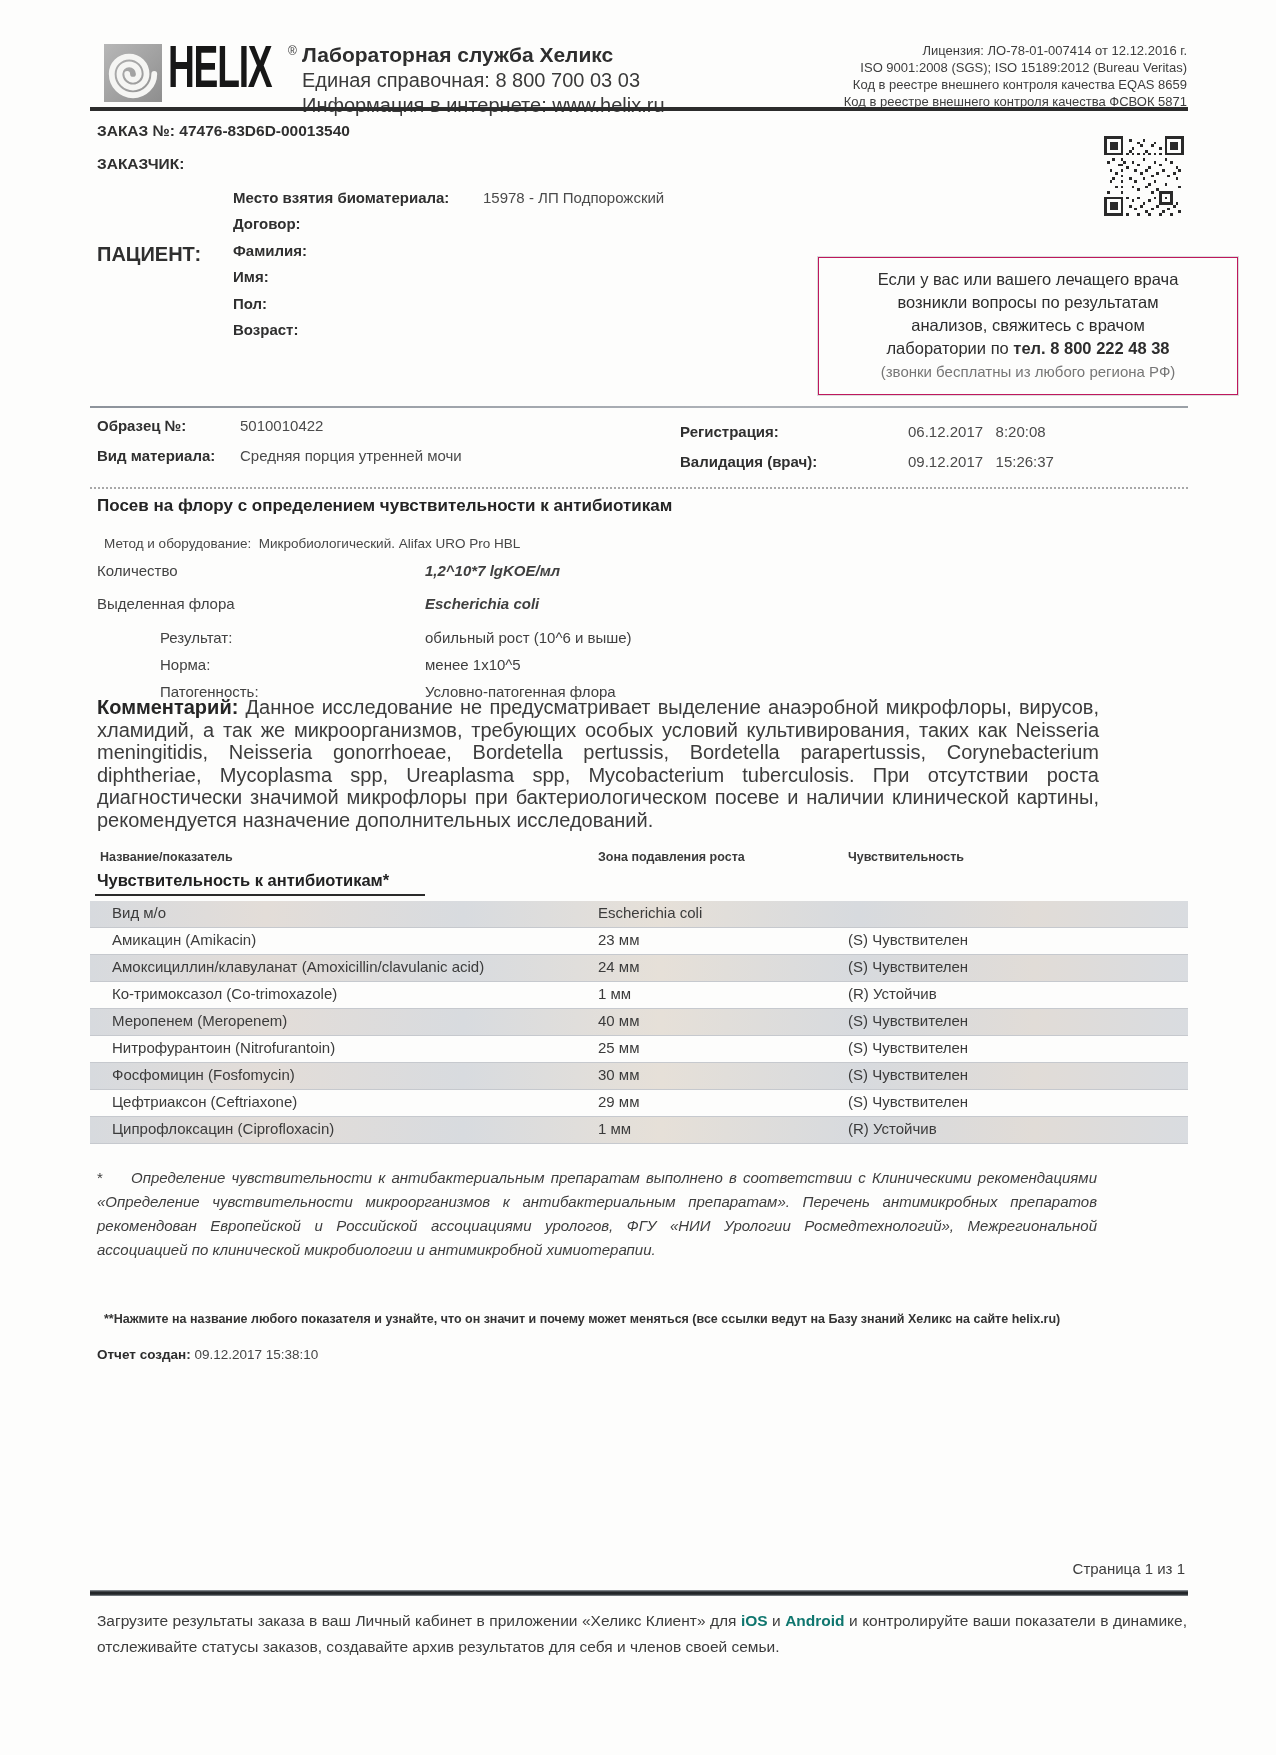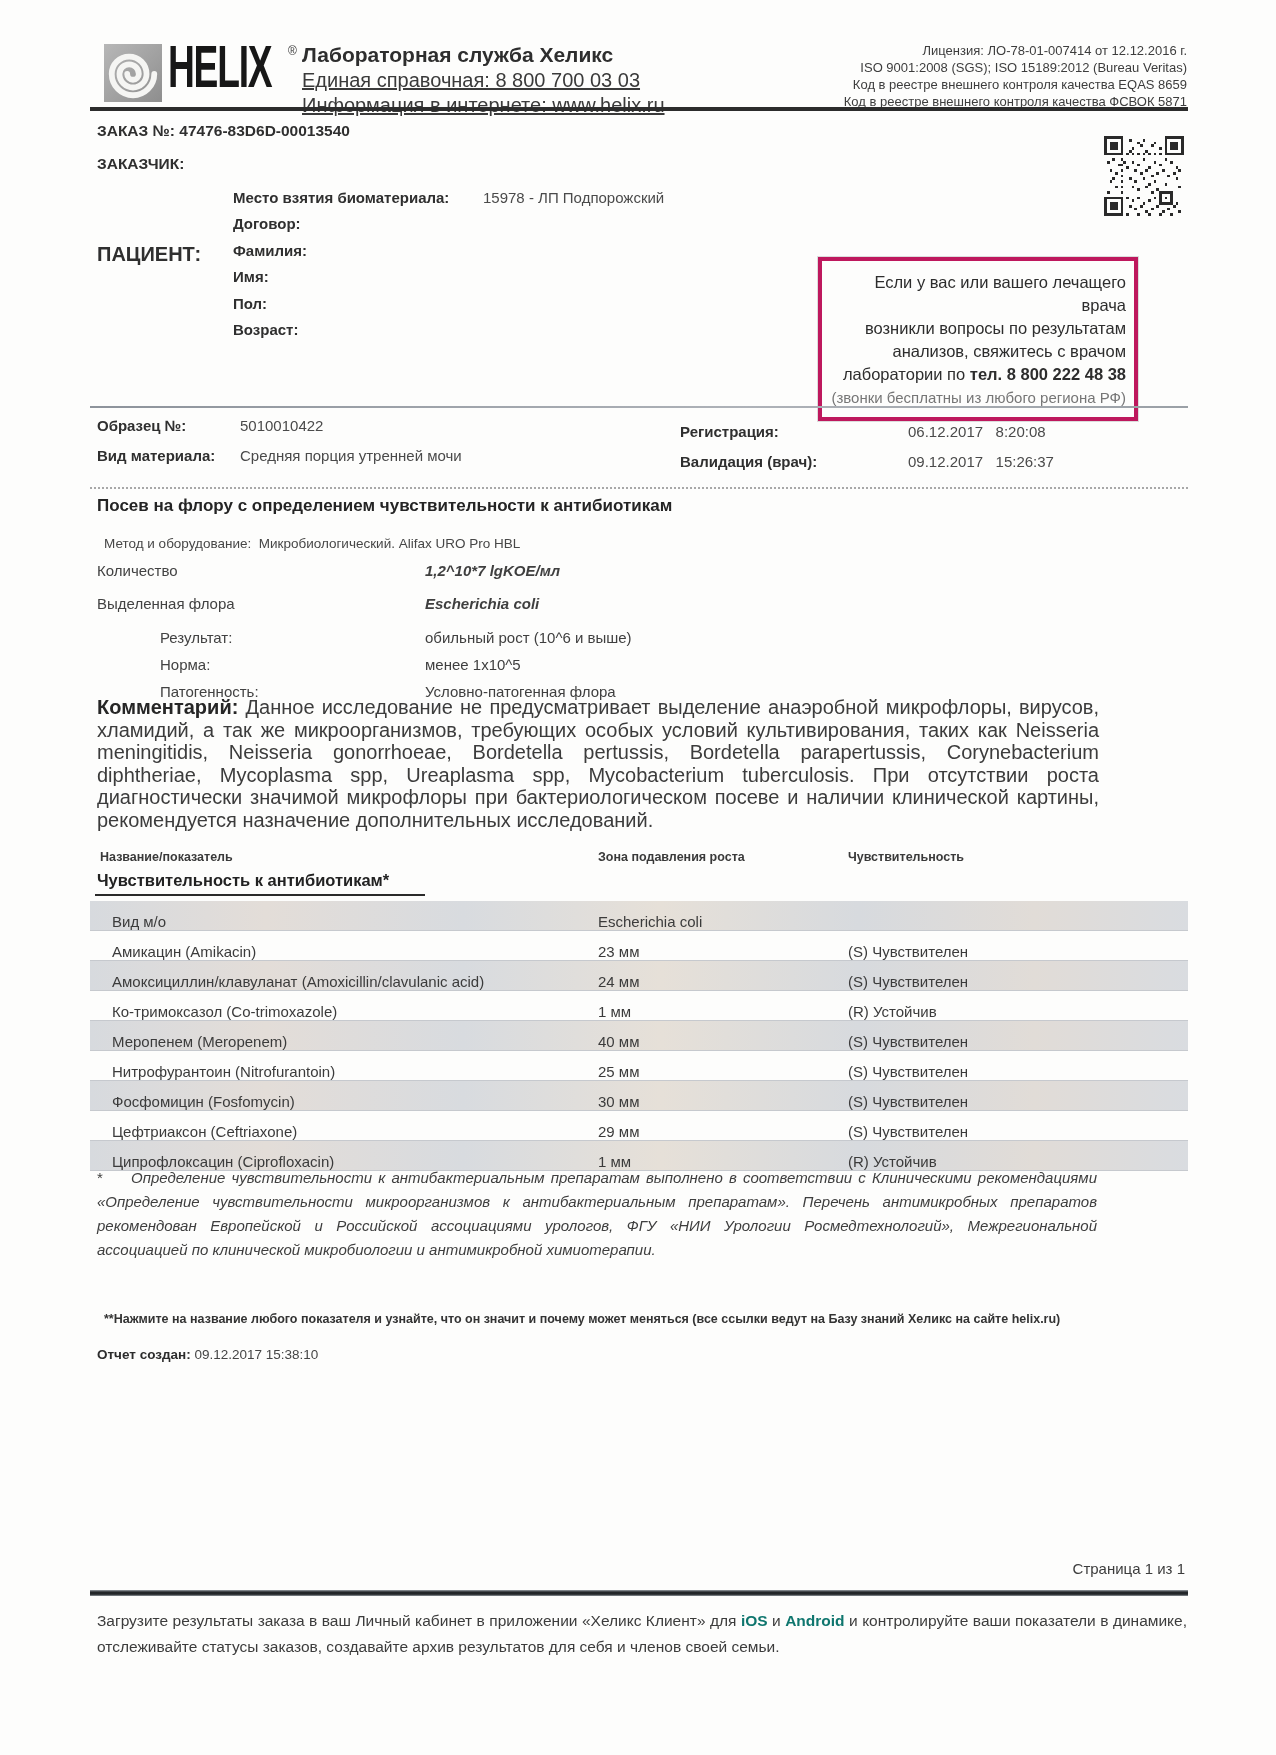--- a/index.html
+++ b/index.html
@@ -19,7 +19,7 @@
   .logo-reg { position: absolute; left: 288px; top: 44px; font-size: 12px; color: #3a3a3a; }
   .brand { position: absolute; left: 302px; top: 42px; color: #2e2e2e; }
   .brand-l1 { font-size: 21px; font-weight: bold; line-height: 26px; }
-  .brand-l2, .brand-l3 { font-size: 20px; line-height: 25px; color: #3a3a3a; text-decoration: underline; }
+  .brand-l2, .brand-l3 { font-size: 20px; line-height: 25px; color: #3a3a3a; }
   .license { position: absolute; left: 660px; top: 42px; width: 527px;
     text-align: right; font-size: 13px; line-height: 17px; color: #3d3d3d; }
   .rule-top { position: absolute; left: 90px; top: 107px; width: 1098px; height: 4px; background: #2c2c2c; }

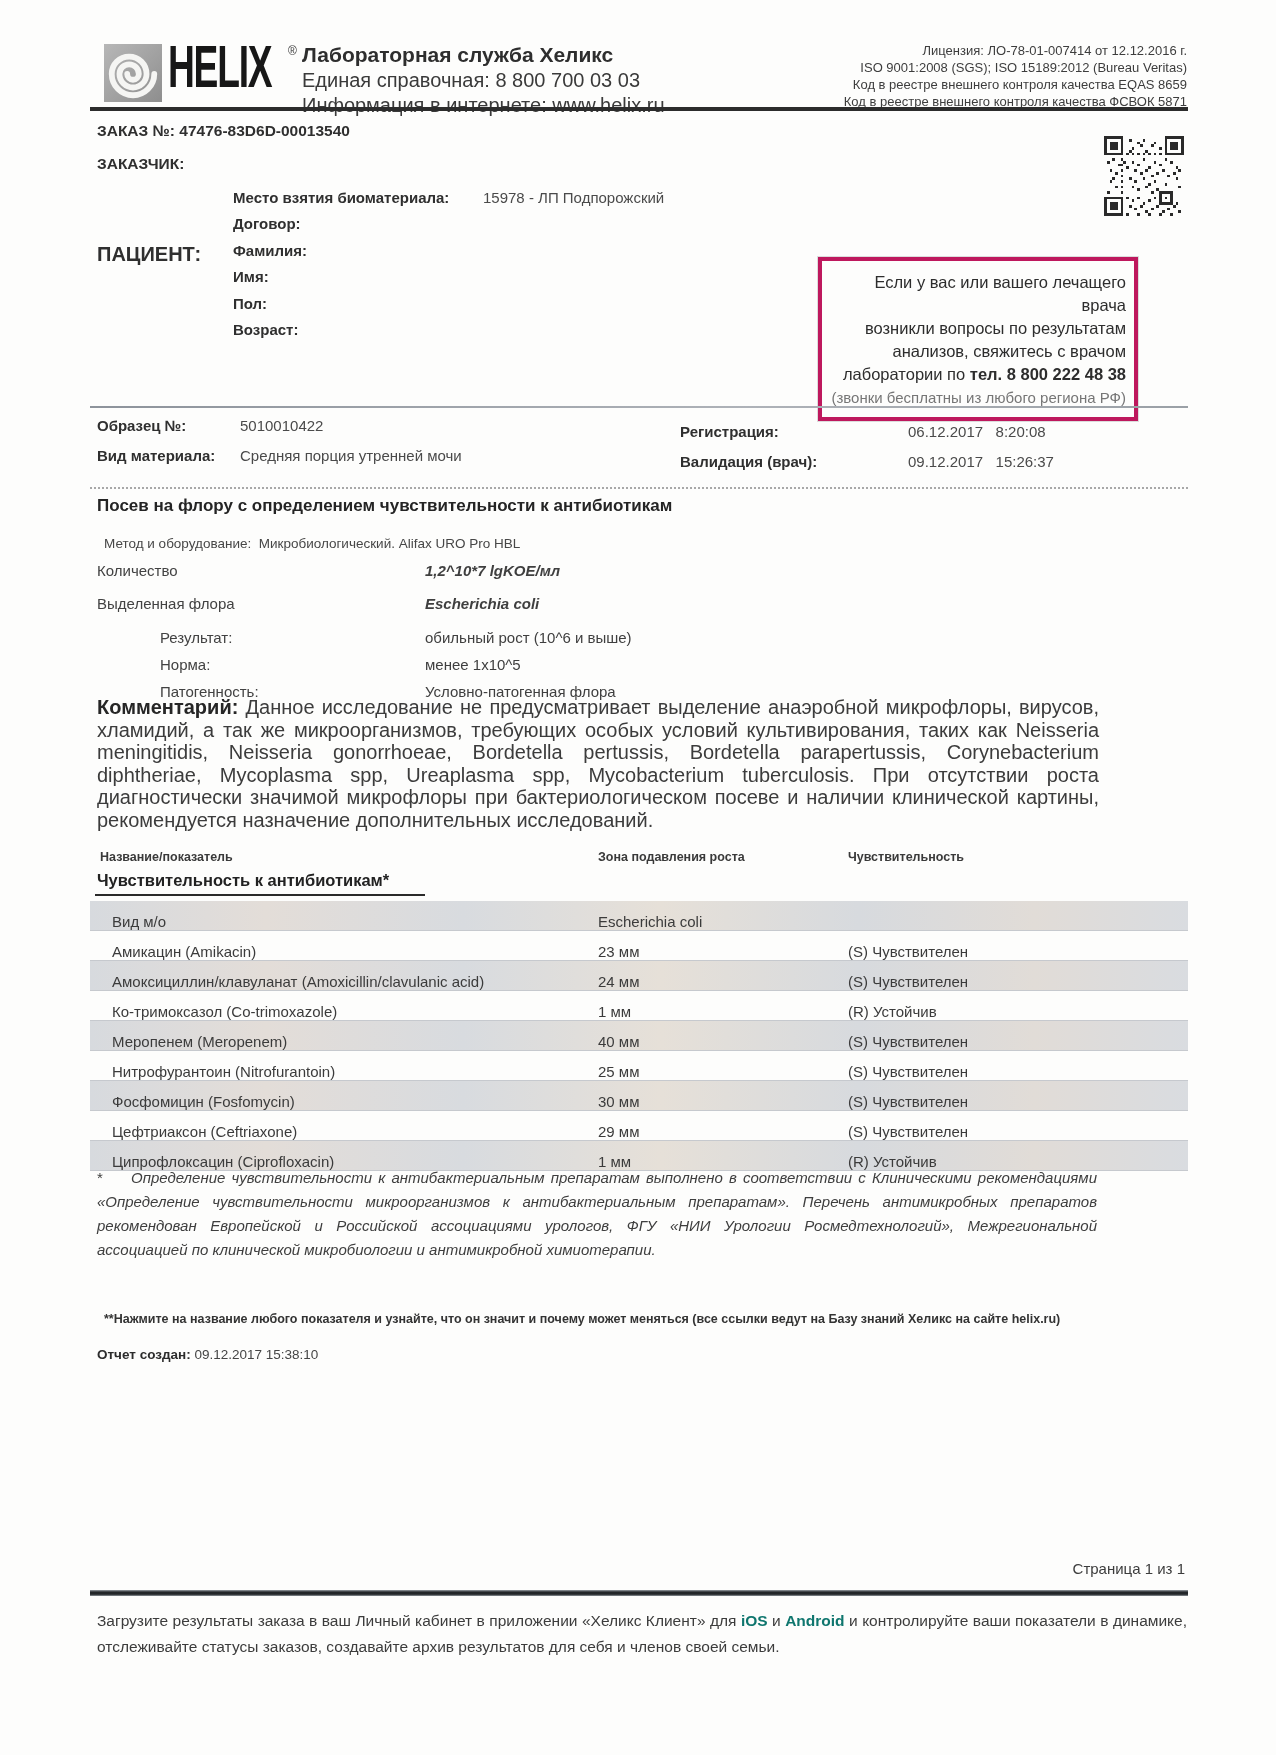--- a/index.html
+++ b/index.html
@@ -37,9 +37,9 @@
   .pf-value { flex: 1; color: #4a4a4a; }
 
   
-  .help-box { position: absolute; left: 818px; top: 257px; width: 320px; min-height: 138px;
-    border: 4px solid #be185d; outline: 1px solid #dcdcdc; background: #fdfdfc;
-    padding: 10px 8px 8px; text-align: right; }
+  .help-box { position: absolute; left: 818px; top: 257px; width: 420px; min-height: 138px;
+    border: 1px solid #be185d; outline: 1px solid #dcdcdc; background: #fdfdfc;
+    padding: 10px 8px 8px; text-align: center; }
   .hb-line { font-size: 16.5px; line-height: 23px; color: #2d2d2d; }
   .hb-note { font-size: 15px; line-height: 22px; color: #767676; margin-top: 1px; }
 

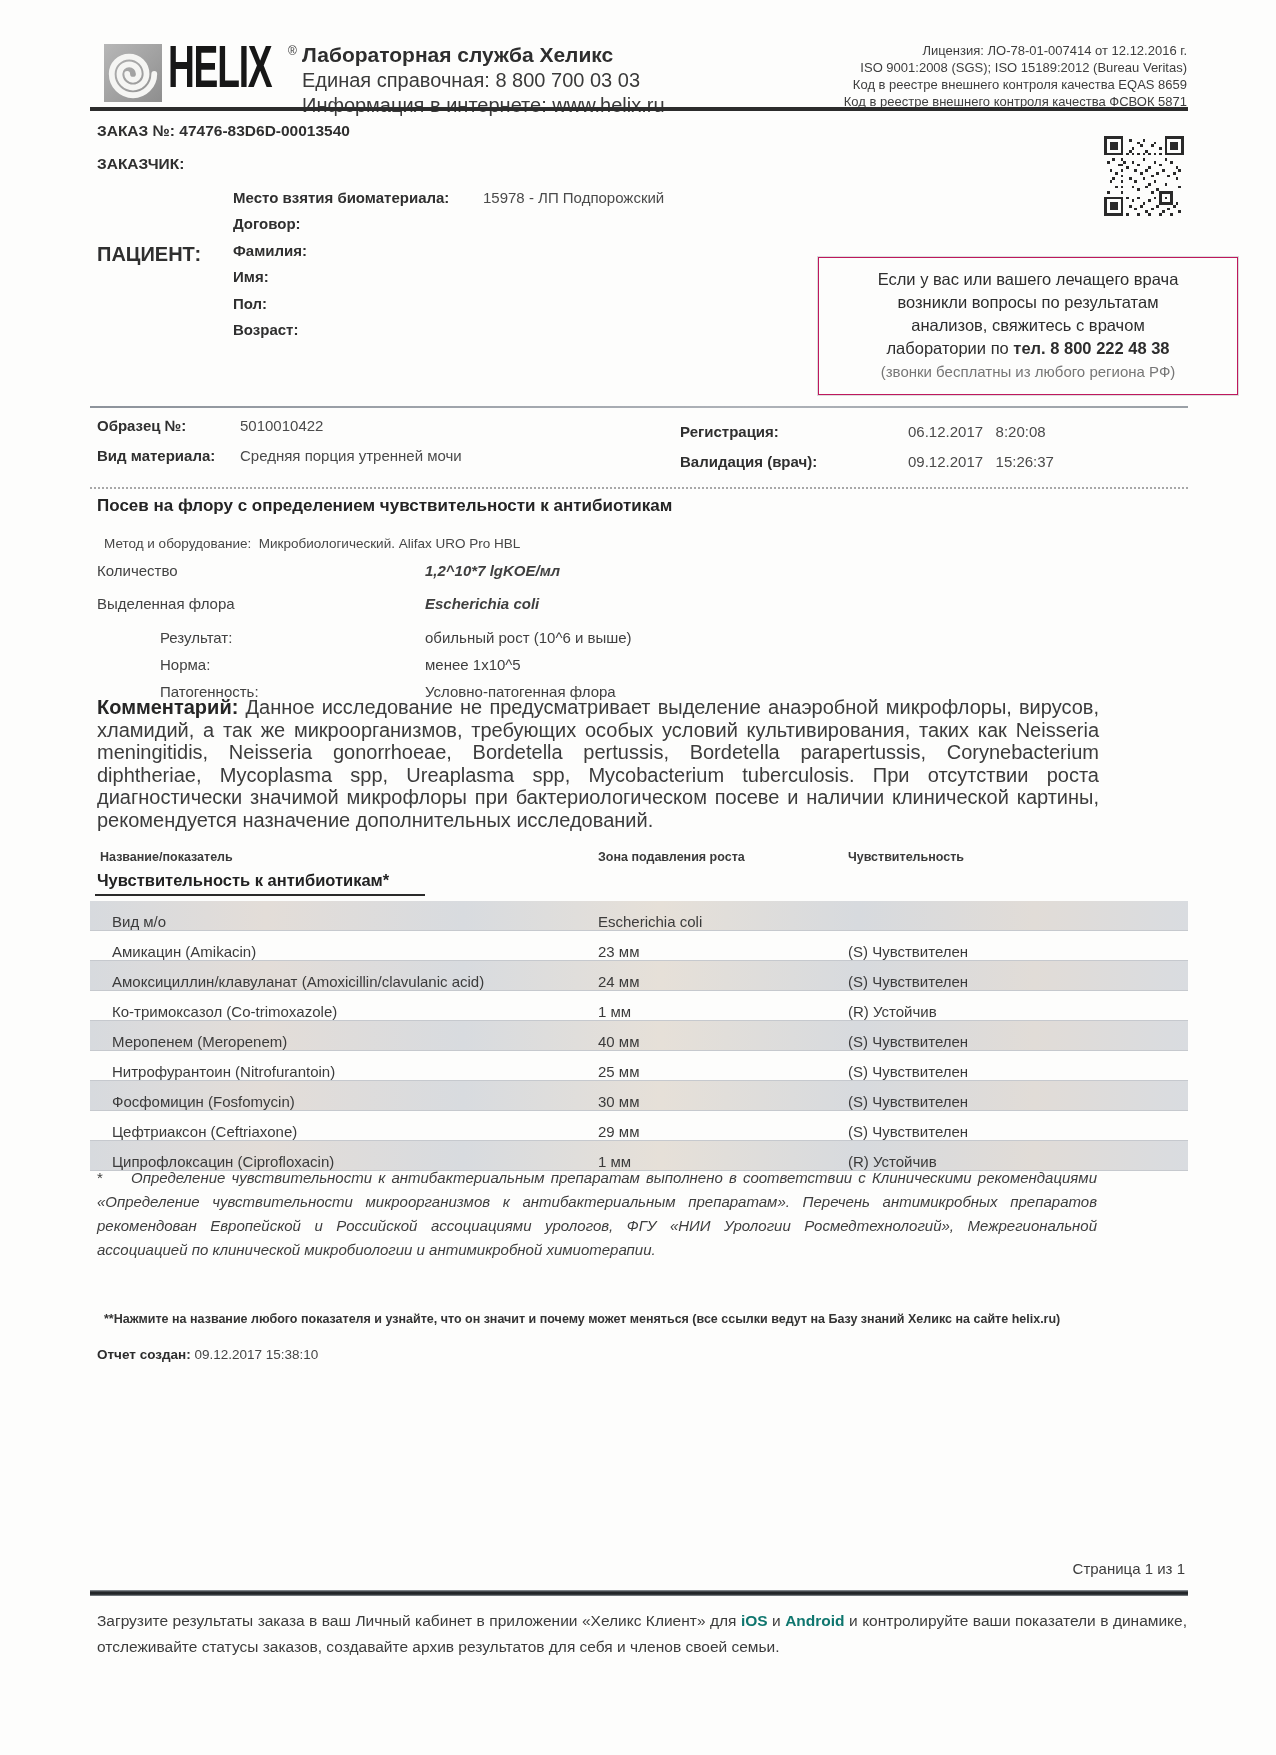--- a/index.html
+++ b/index.html
@@ -71,7 +71,7 @@
   .tsection { position: absolute; left: 95px; top: 871px; font-size: 16.5px; font-weight: bold;
     color: #222; padding: 0 36px 4px 2px; border-bottom: 2.5px solid #2a2a2a; }
   .tbody { position: absolute; left: 90px; top: 901px; width: 1098px; font-size: 15px; }
-  .trow { display: flex; align-items: flex-start; min-height: 27px; padding-top: 12px;
+  .trow { display: flex; align-items: flex-start; min-height: 27px; padding-top: 3px;
     border-bottom: 1px solid #c6c9ce; color: #3b3b3b; }
   .trow.shade { background: linear-gradient(90deg,#d7dade 0%, #e3ddd8 16%, #d8dbdf 34%,
       #e6e0d8 52%, #d7dade 70%, #e1dcd7 86%, #d9dce0 100%); }

